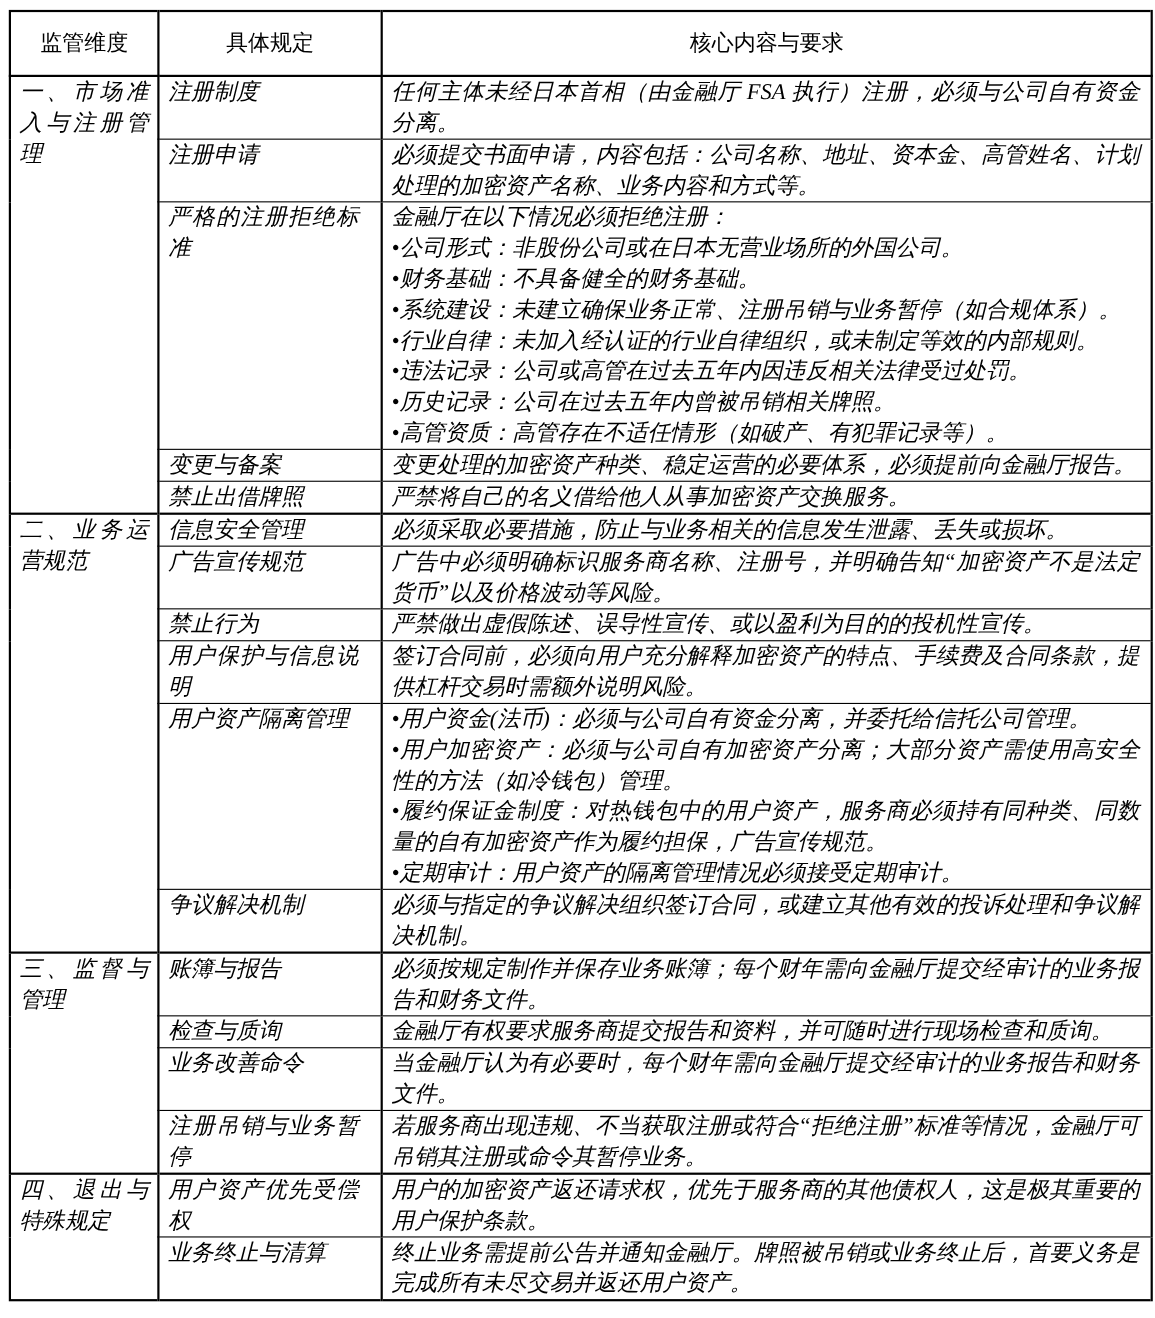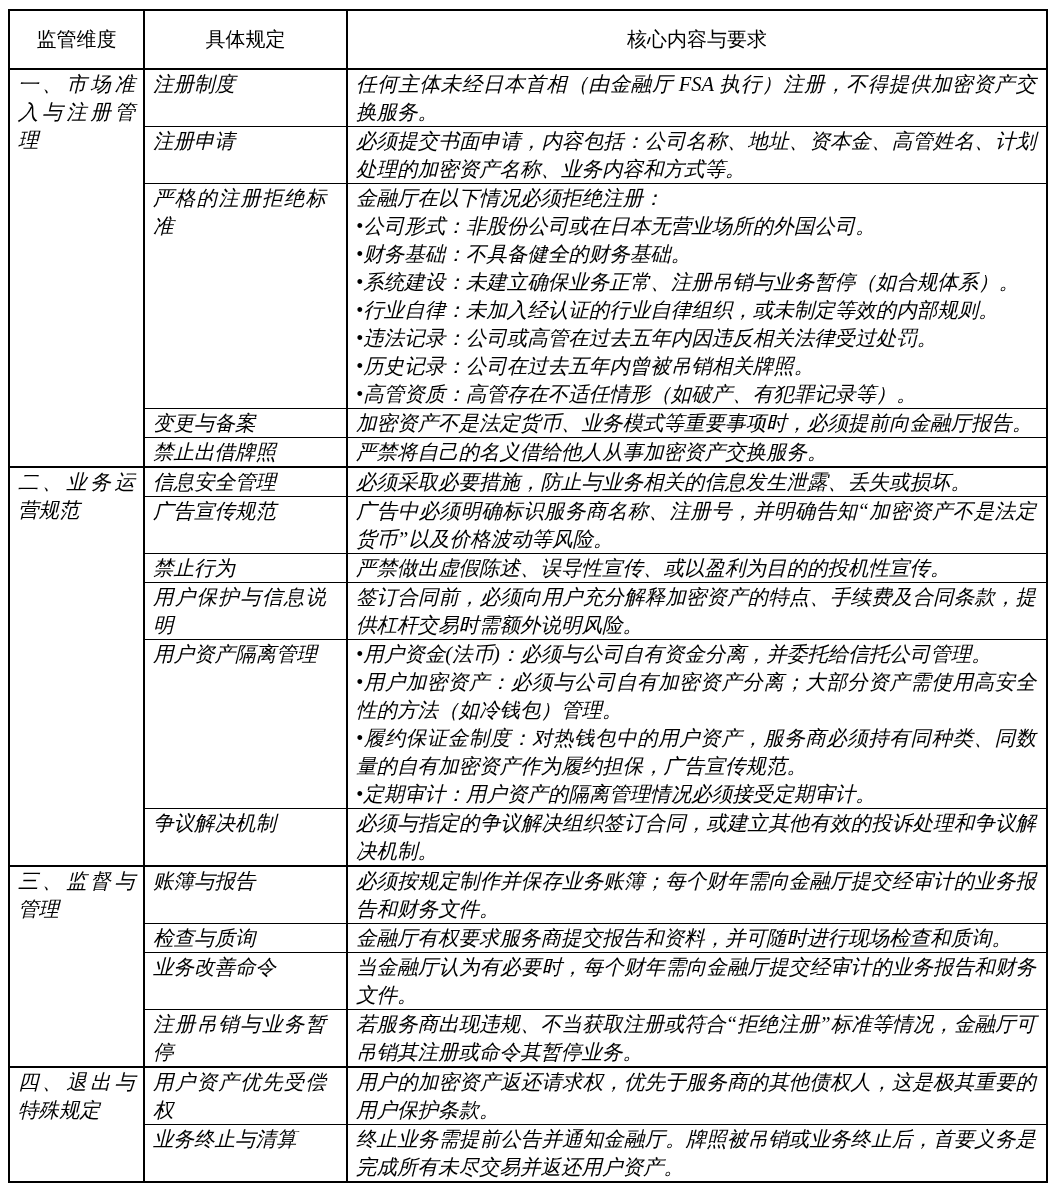--- a/index.html
+++ b/index.html
@@ -61,7 +61,7 @@
       <td class="dim" rowspan="5">一、市场准入与注册管理</td>
       <td class="prov">注册制度</td>
       <td class="cont">
-        <div class="para">任何主体未经日本首相（由金融厅 FSA 执行）注册，不得提供加密资产交换服务。</div>
+        <div class="para">任何主体未经日本首相（由金融厅 FSA 执行）注册，必须与公司自有资金分离。</div>
       </td>
     </tr>
     <tr>

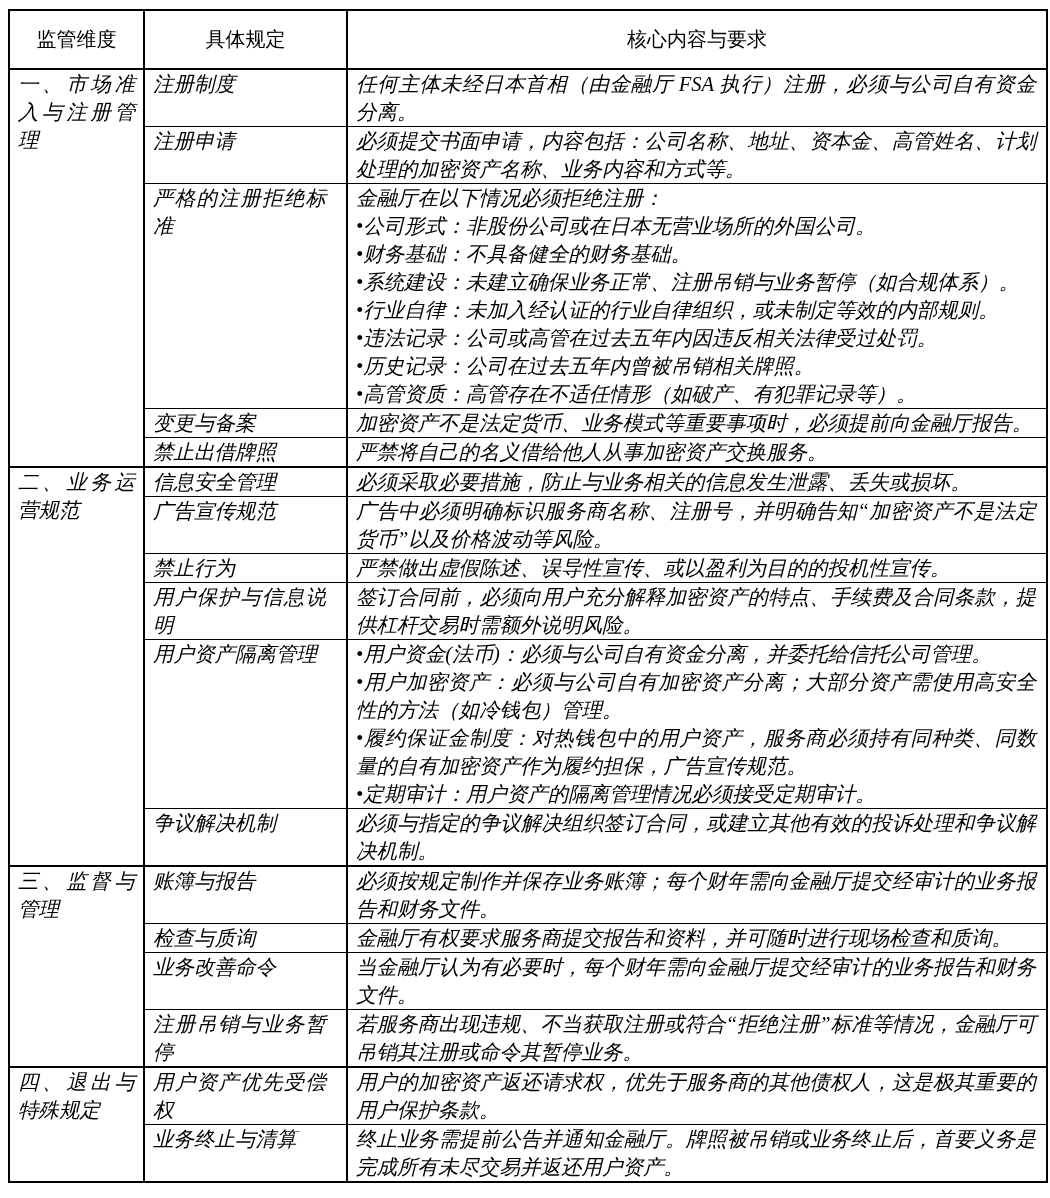--- a/index.html
+++ b/index.html
@@ -86,7 +86,7 @@
     <tr>
       <td class="prov">变更与备案</td>
       <td class="cont">
-        <div class="para">加密资产不是法定货币、业务模式等重要事项时，必须提前向金融厅报告。</div>
+        <div class="para">变更处理的加密资产种类、稳定运营的必要体系，必须提前向金融厅报告。</div>
       </td>
     </tr>
     <tr>

